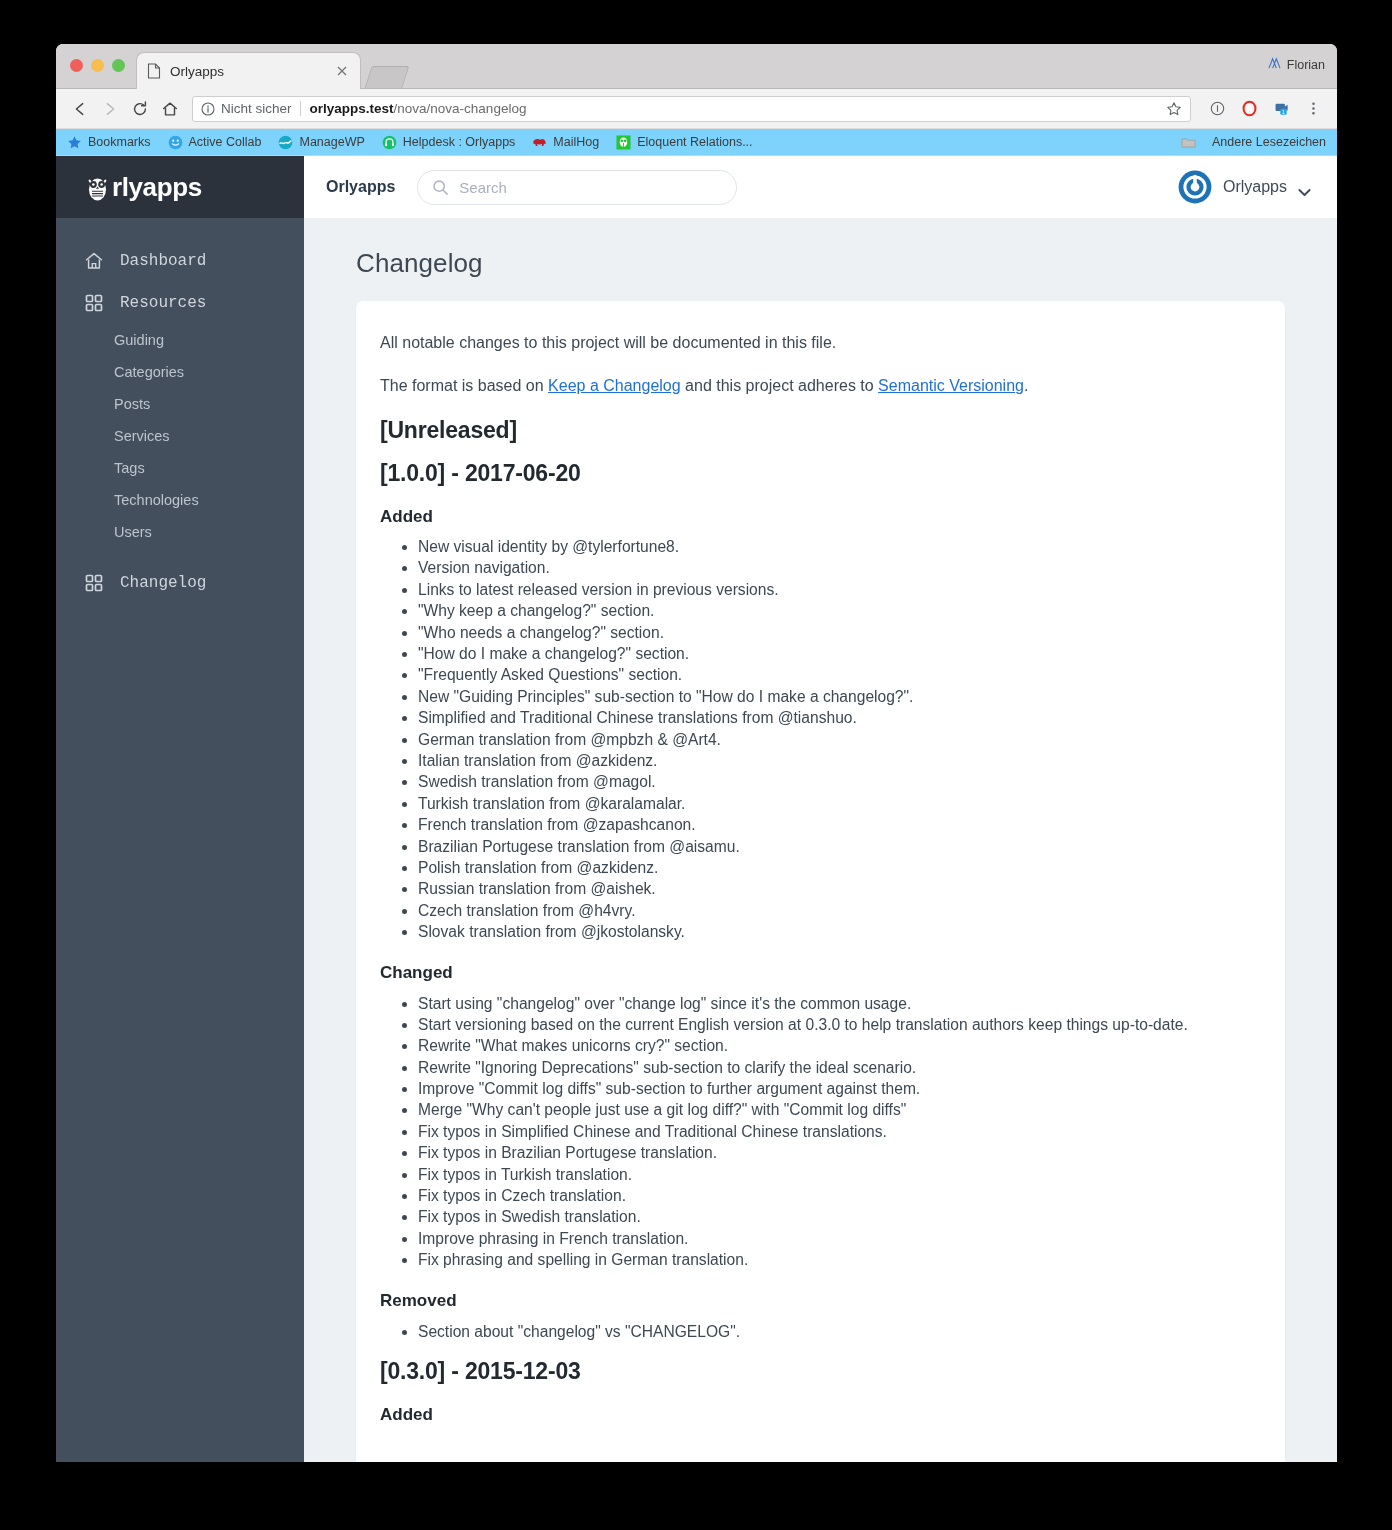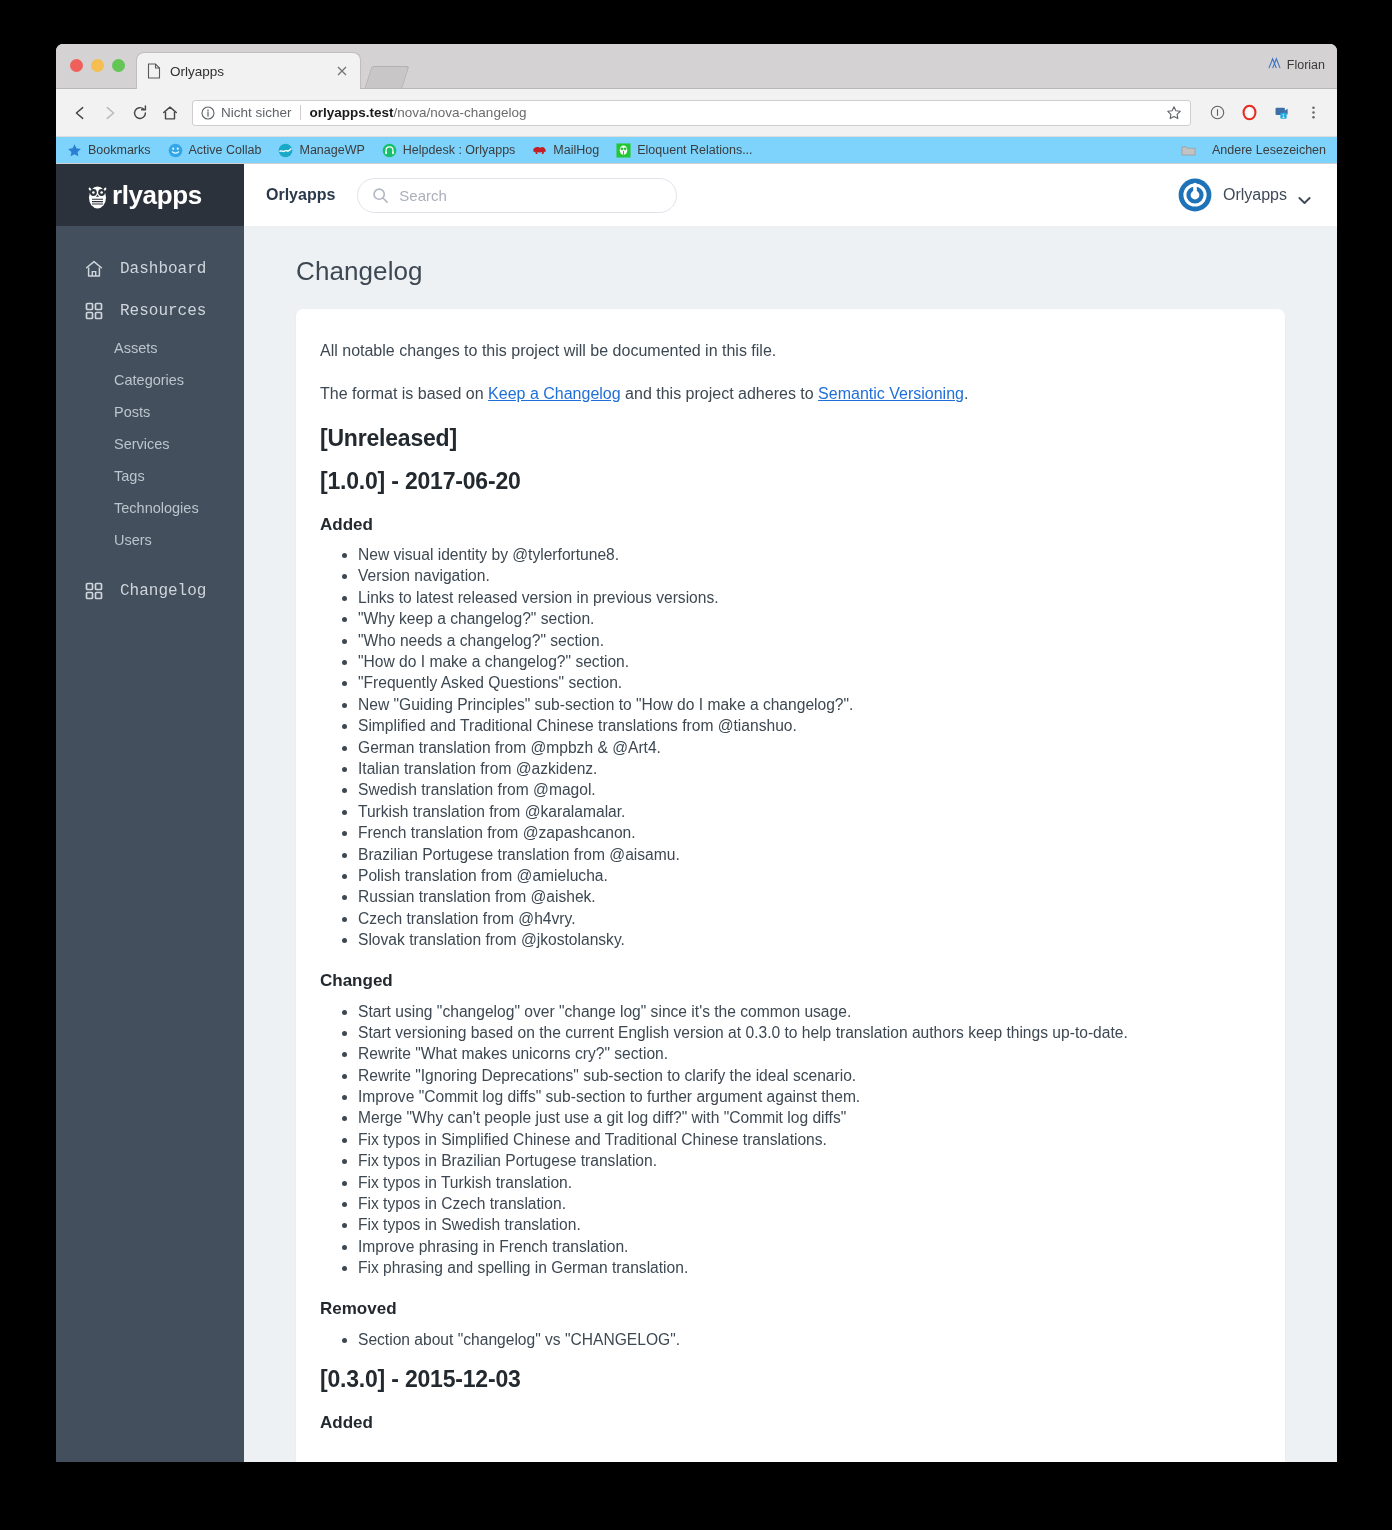--- a/index.html
+++ b/index.html
@@ -67,7 +67,7 @@
 
   
   .toolbar {
-    height: 48px; background: #f3f2f2;
+    height: 40px; background: #f3f2f2;
     display: flex; align-items: center;
     padding: 0 10px; gap: 2px;
     border-bottom: 1px solid #dedcdc;

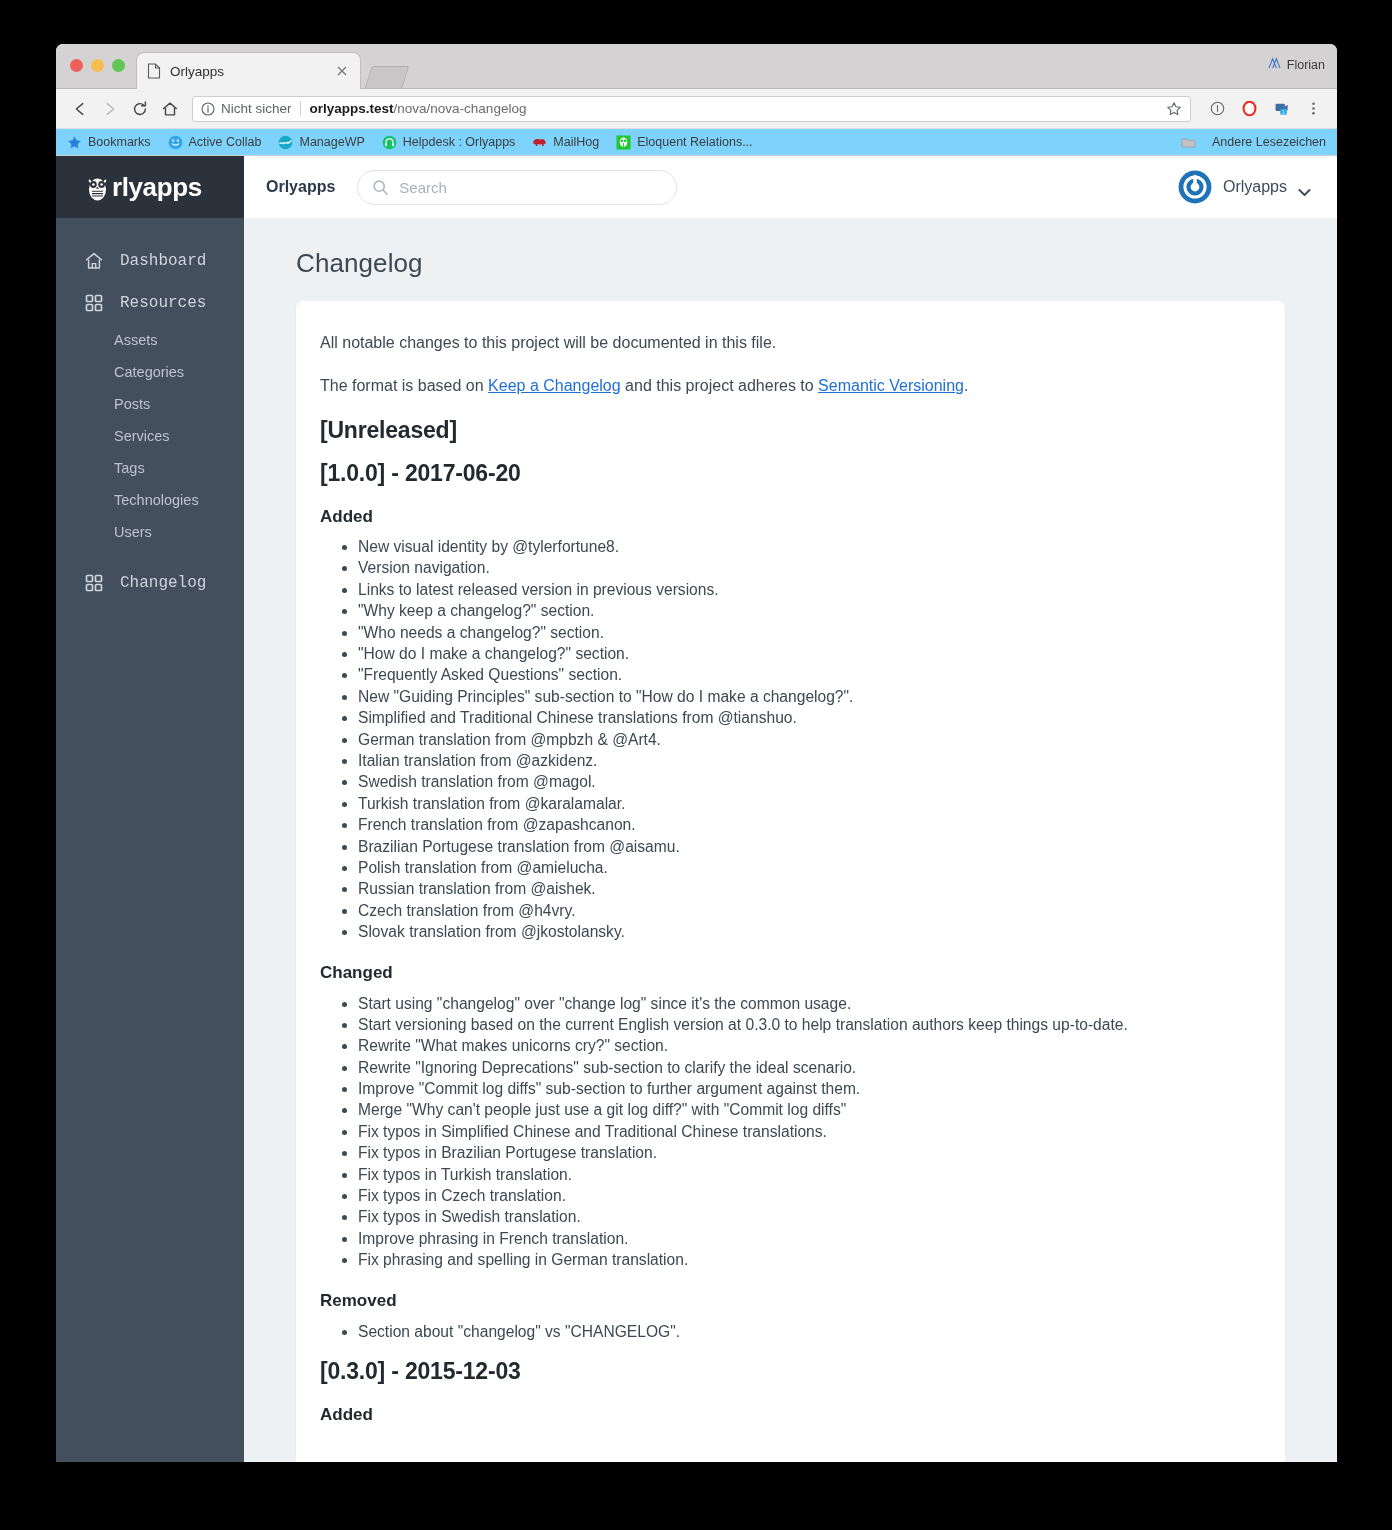--- a/index.html
+++ b/index.html
@@ -105,7 +105,7 @@
 
   
   .app { position: relative; height: 1346px; background: #eef1f4; display: flex; }
-  .sidebar { width: 188px; background: #434f5d; flex: 0 0 auto; }
+  .sidebar { width: 248px; background: #434f5d; flex: 0 0 auto; }
   .sidebar-head {
     height: 62px; background: #2b323c;
     display: flex; align-items: center; padding-left: 28px;

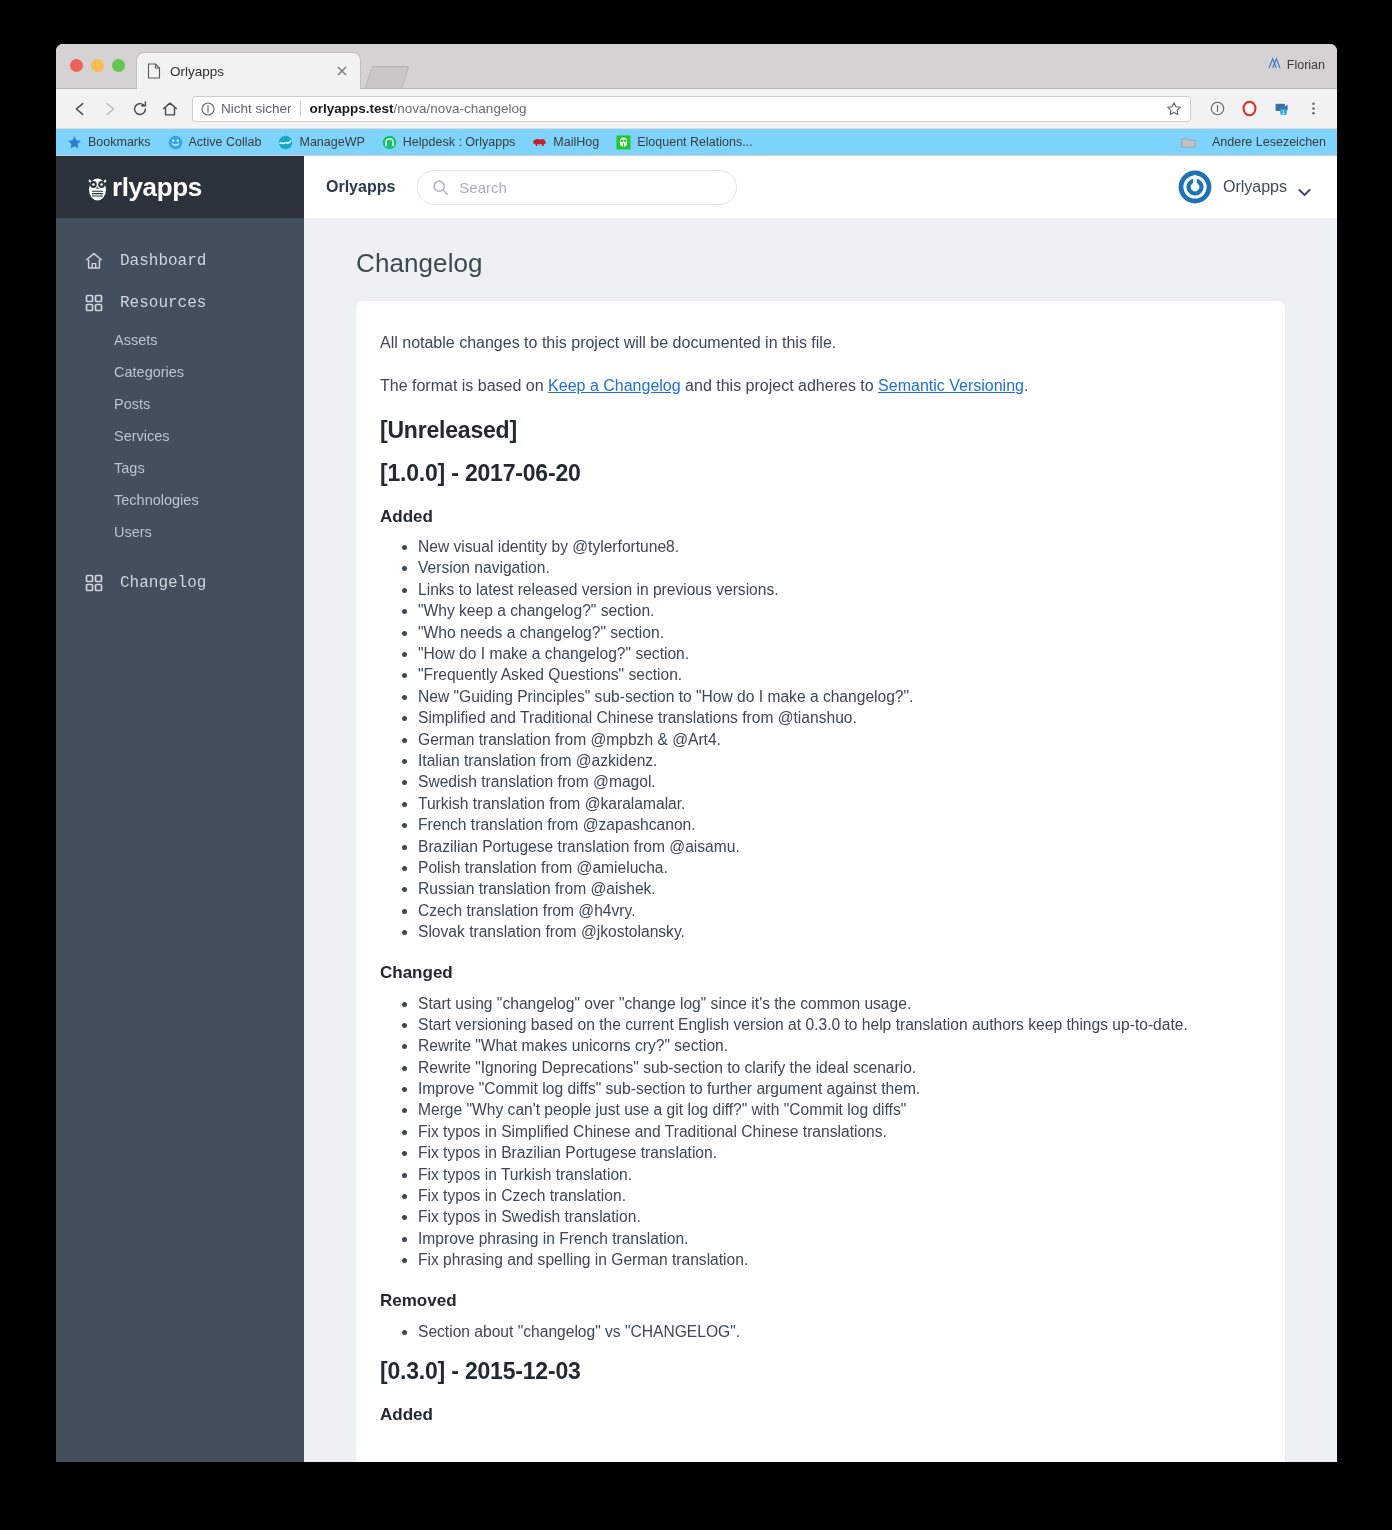--- a/index.html
+++ b/index.html
@@ -411,7 +411,7 @@
           <span>Resources</span>
         </div>
 
-        <a class="nav-sub">Assets</a>
+        <a class="nav-sub">Guiding</a>
         <a class="nav-sub">Categories</a>
         <a class="nav-sub">Posts</a>
         <a class="nav-sub">Services</a>

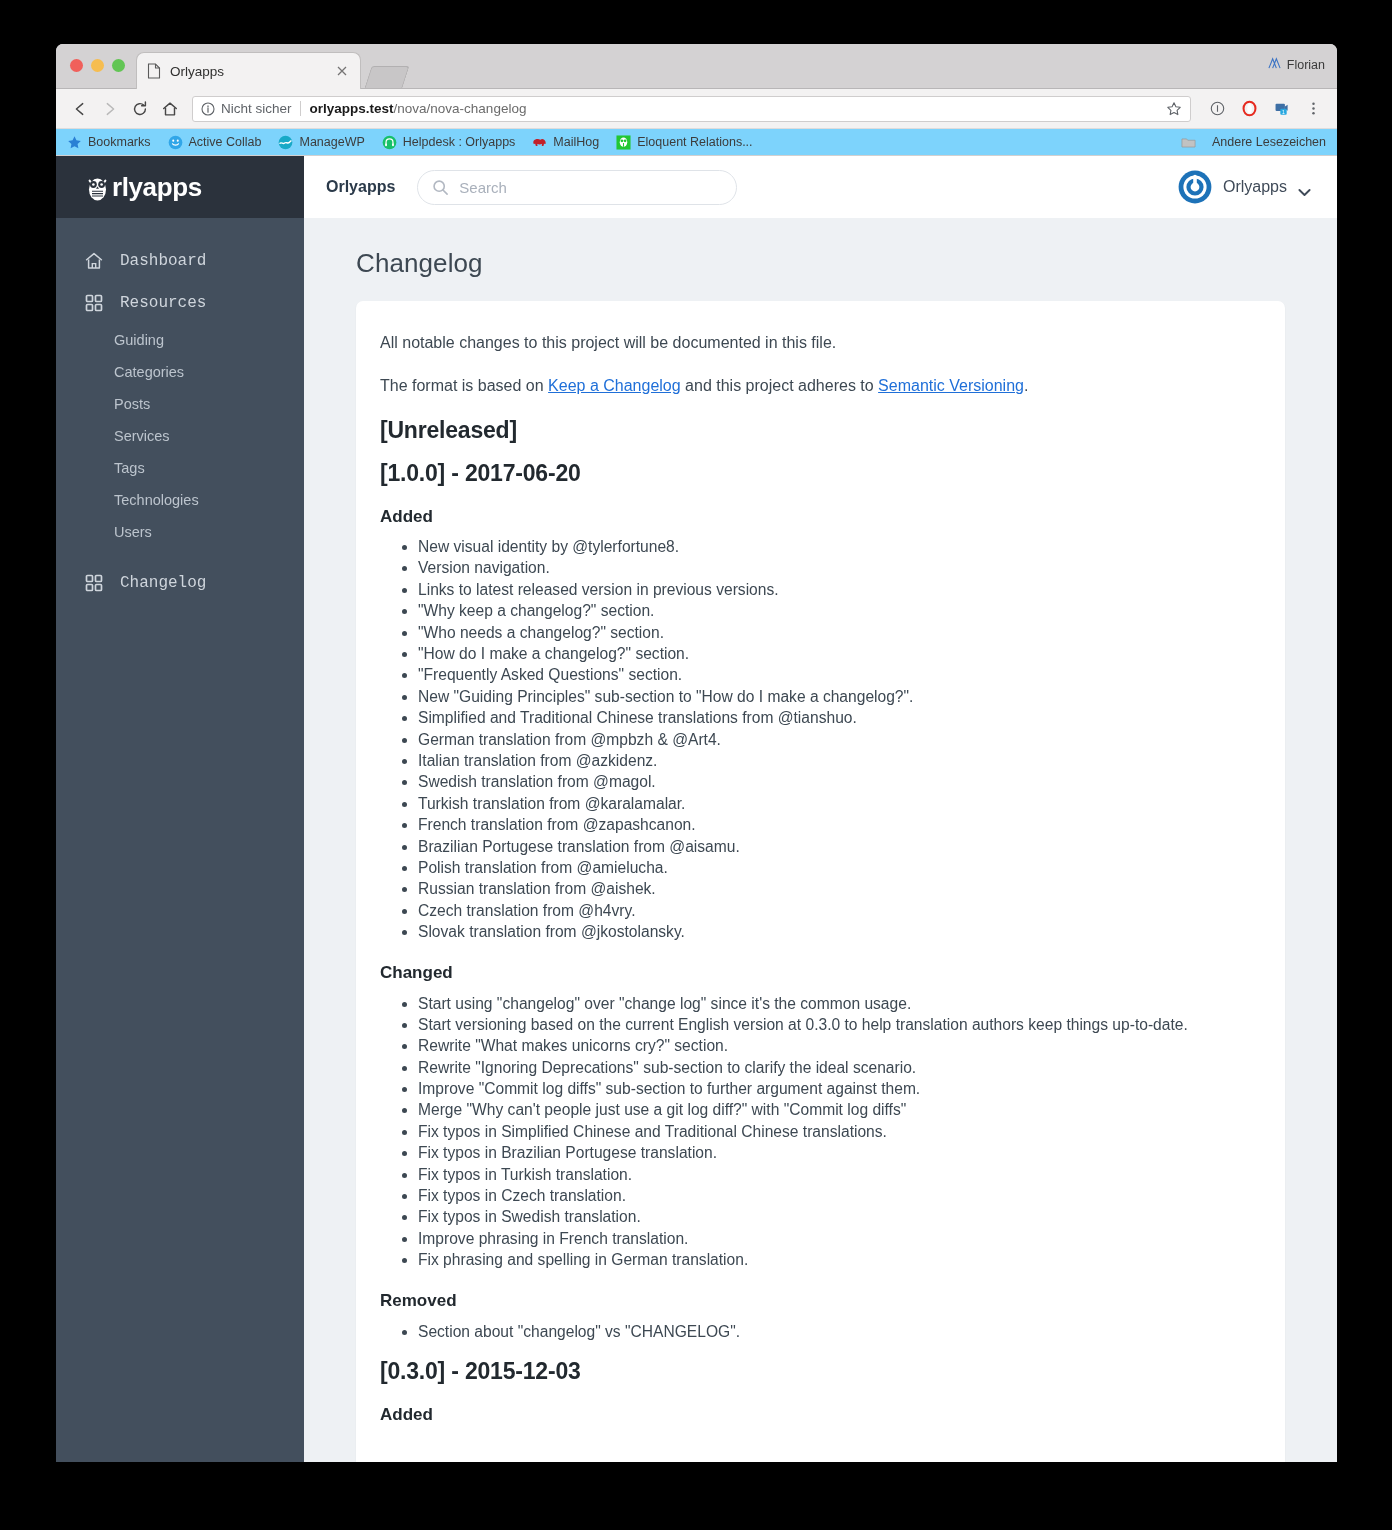--- a/index.html
+++ b/index.html
@@ -493,7 +493,7 @@
                 <li>Turkish translation from @karalamalar.</li>
                 <li>French translation from @zapashcanon.</li>
                 <li>Brazilian Portugese translation from @aisamu.</li>
-                <li>Polish translation from @amielucha.</li>
+                <li>Polish translation from @azkidenz.</li>
                 <li>Russian translation from @aishek.</li>
                 <li>Czech translation from @h4vry.</li>
                 <li>Slovak translation from @jkostolansky.</li>

